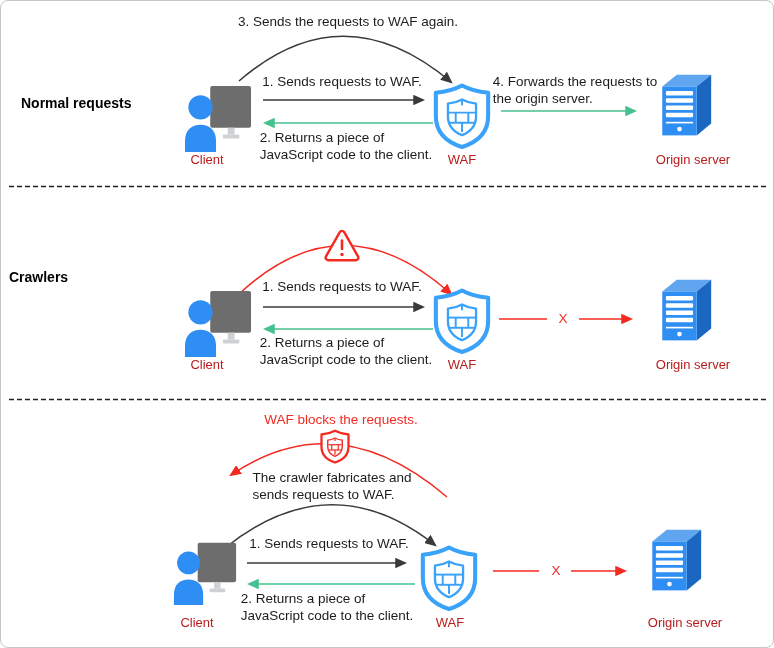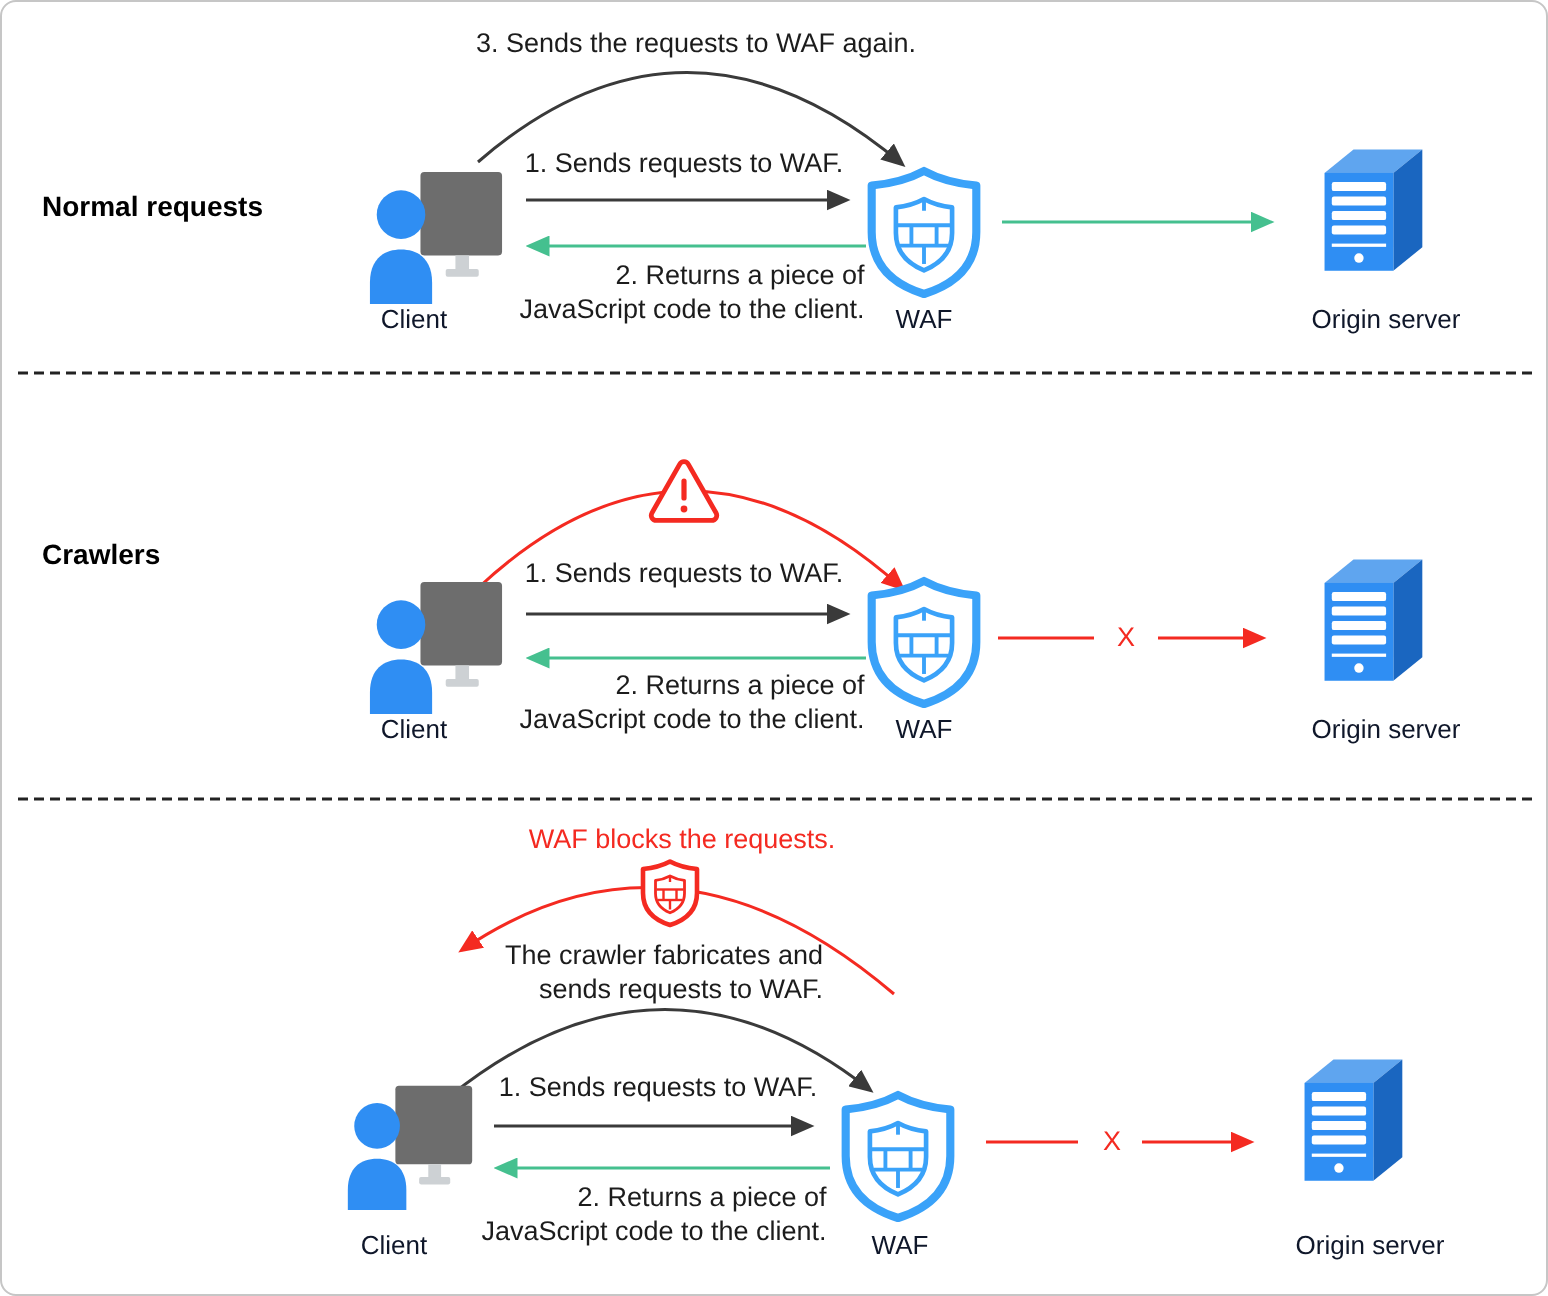--- a/index.html
+++ b/index.html
@@ -8,7 +8,7 @@
           border-radius:8px;box-sizing:border-box;overflow:hidden;}
   .layer{position:absolute;left:0;top:0;z-index:1;}
   .icon{position:absolute;z-index:2;}
-  .note{position:absolute;z-index:3;transform:translateX(-50%);text-align:right;
+  .note{position:absolute;z-index:3;transform:translateX(-50%);text-align:left;
         font-size:13.5px;line-height:17px;color:#1c1c1c;white-space:pre-line;}
   .red-note{color:#F42A21;}
   .row-label{position:absolute;z-index:3;font-weight:700;font-size:14px;color:#000;white-space:pre-line;}

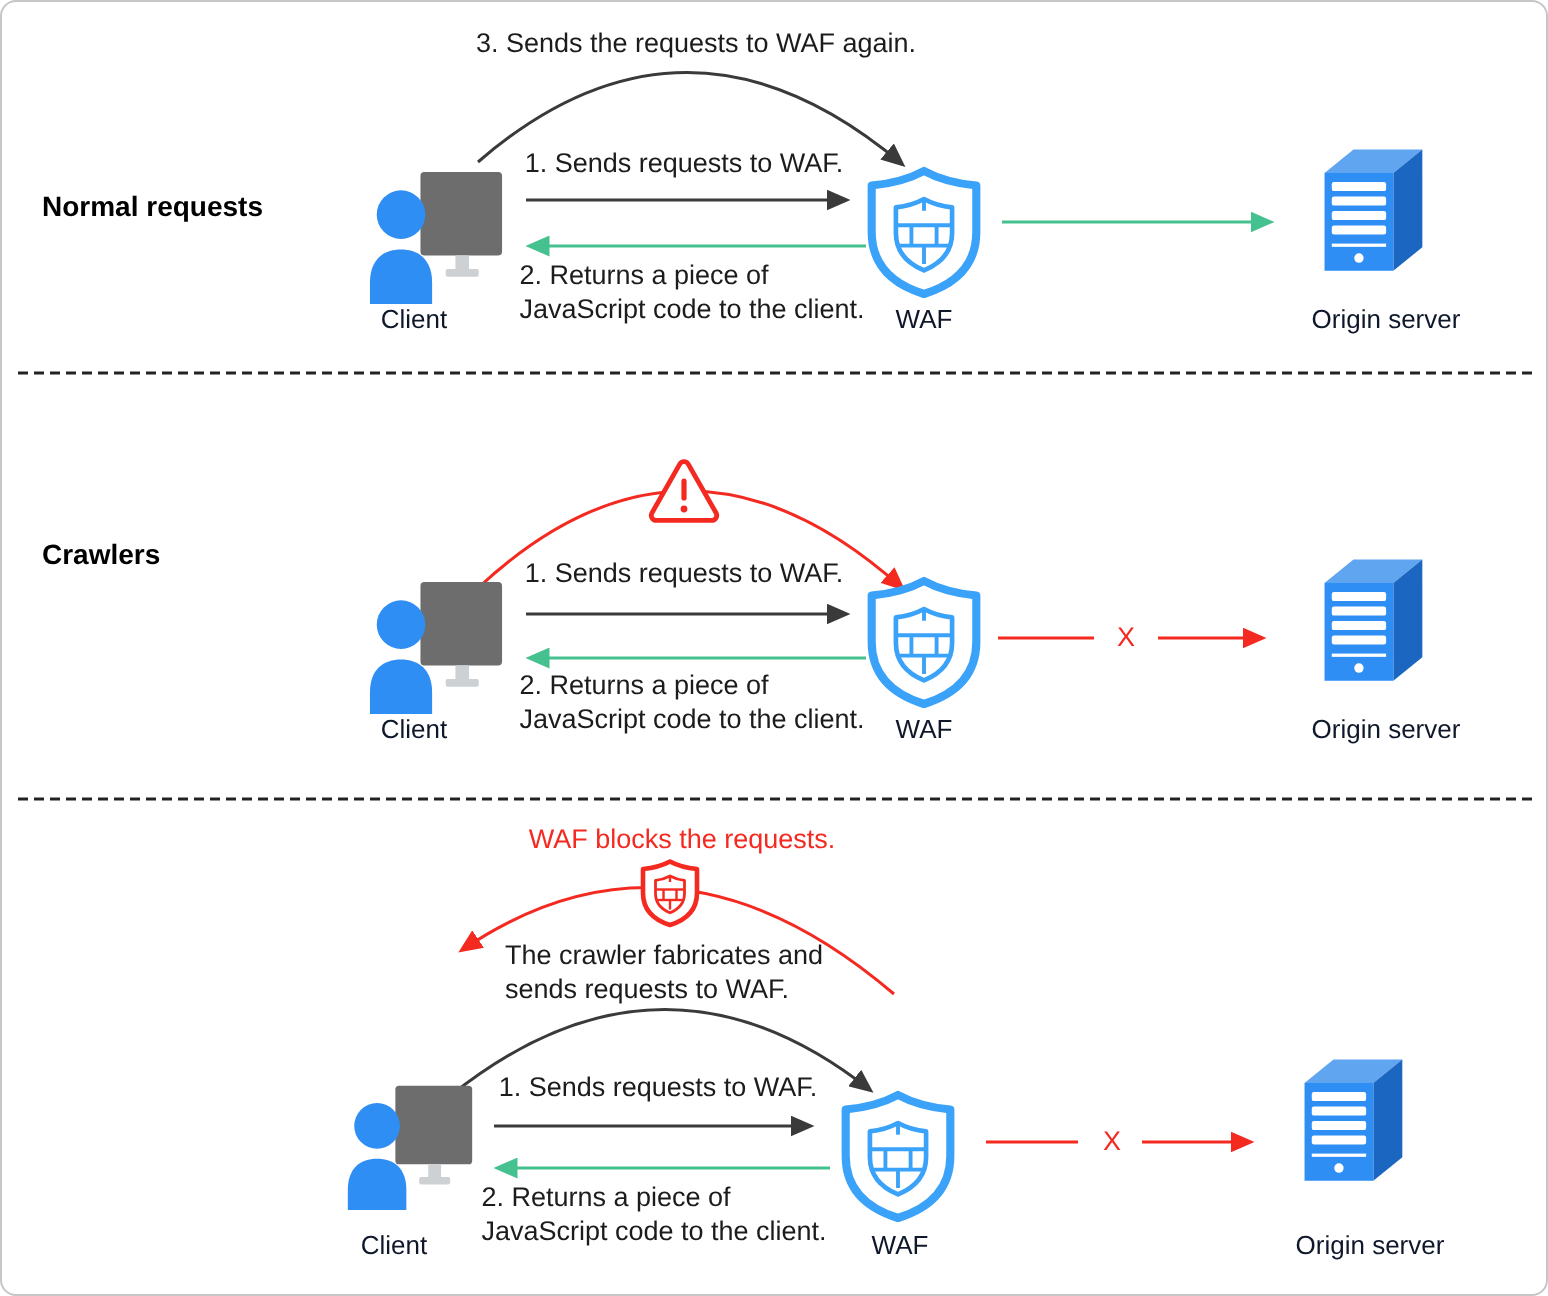--- a/index.html
+++ b/index.html
@@ -112,6 +112,8 @@
   <div class="note" style="left:341px;top:72px">1. Sends requests to WAF.</div>
   <div class="note" style="left:345px;top:128px">2. Returns a piece of
 JavaScript code to the client.</div>
+  <div class="note" style="left:574px;top:72px">4. Forwards the requests to
+the origin server.</div>
 
   <svg class="icon" style="left:182px;top:83px" width="70" height="68">
       <use href="#sym-client"></use>

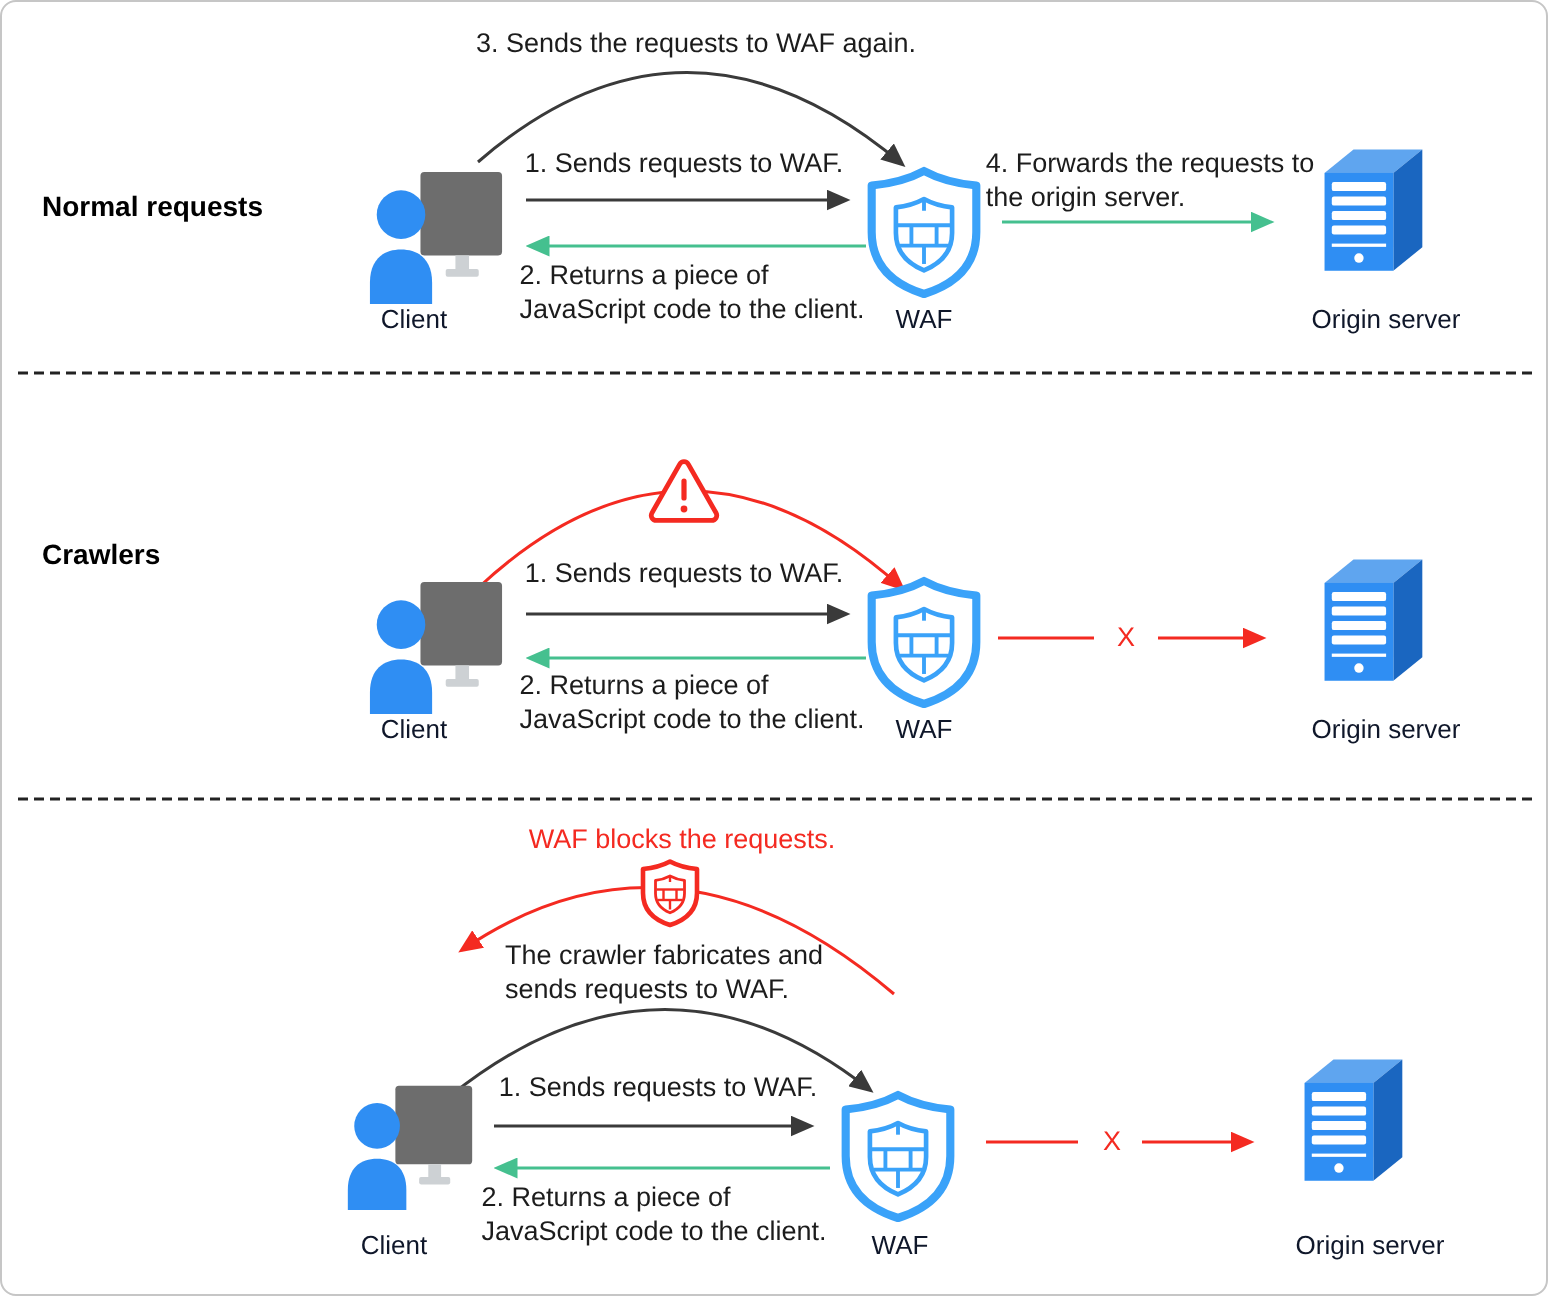--- a/index.html
+++ b/index.html
@@ -12,7 +12,7 @@
         font-size:13.5px;line-height:17px;color:#1c1c1c;white-space:pre-line;}
   .red-note{color:#F42A21;}
   .row-label{position:absolute;z-index:3;font-weight:700;font-size:14px;color:#000;white-space:pre-line;}
-  .icon-label{position:absolute;z-index:3;transform:translateX(-50%);font-size:13px;color:#0f172a;}
+  .icon-label{position:absolute;z-index:3;transform:translateX(-50%);font-size:13px;color:#b91c1c;}
   .x-mark{position:absolute;z-index:3;transform:translateX(-50%);font-size:13.5px;font-weight:500;color:#F42A21;}
   .sep{stroke:#222;stroke-width:1.4;stroke-dasharray:5 3;fill:none;}
   .ln-k{stroke:#3a3a3a;stroke-width:1.5;fill:none;}

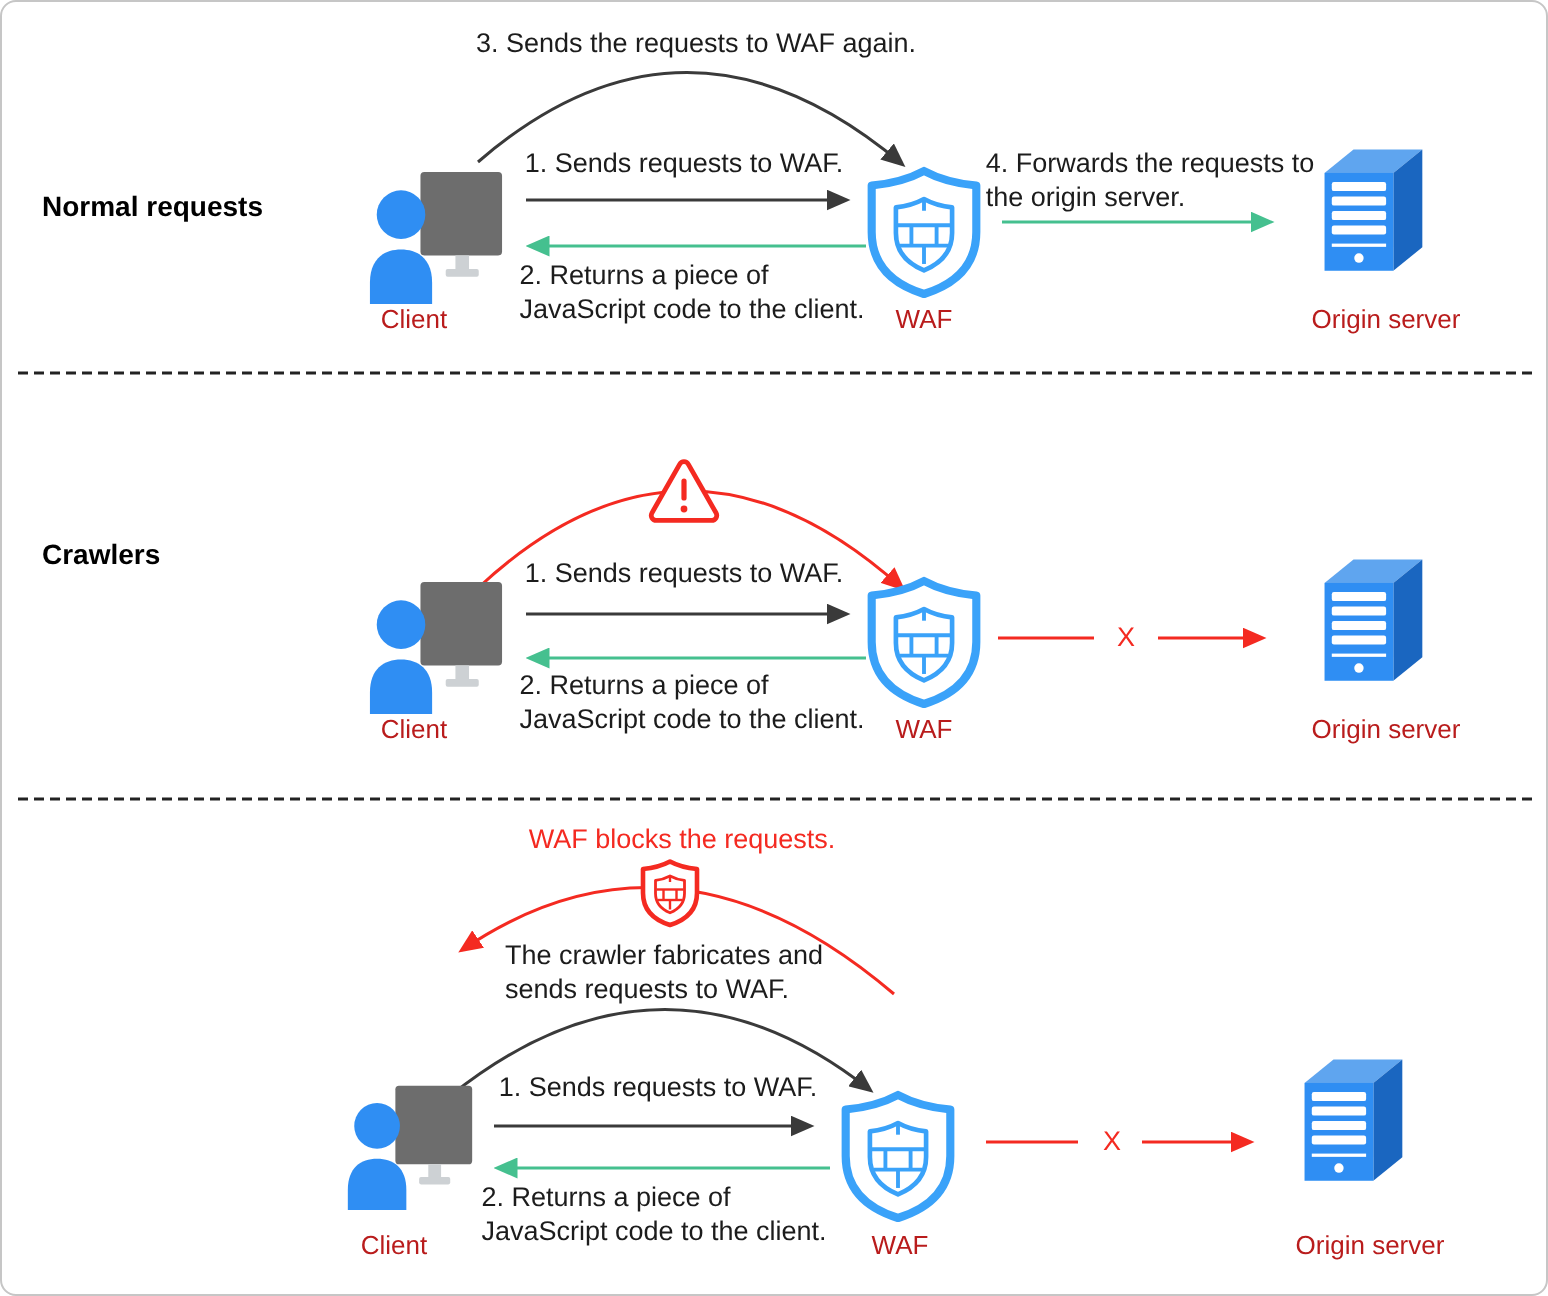--- a/index.html
+++ b/index.html
@@ -129,7 +129,7 @@
   <div class="icon-label" style="left:461px;top:151px">WAF</div>
   <div class="icon-label" style="left:692px;top:151px">Origin server</div>
 
-  <div class="row-label" style="left:20px;top:268px">Crawlers</div>
+  <div class="row-label" style="left:8px;top:268px">Crawlers</div>
   <div class="note" style="left:341px;top:277px">1. Sends requests to WAF.</div>
   <div class="note" style="left:345px;top:333px">2. Returns a piece of
 JavaScript code to the client.</div>

